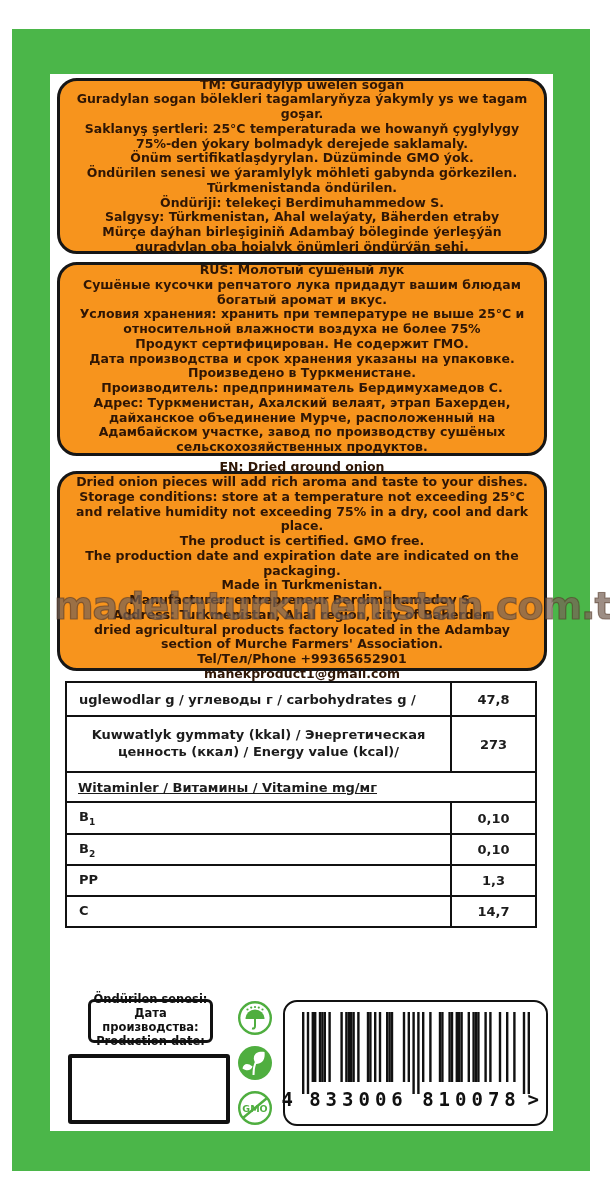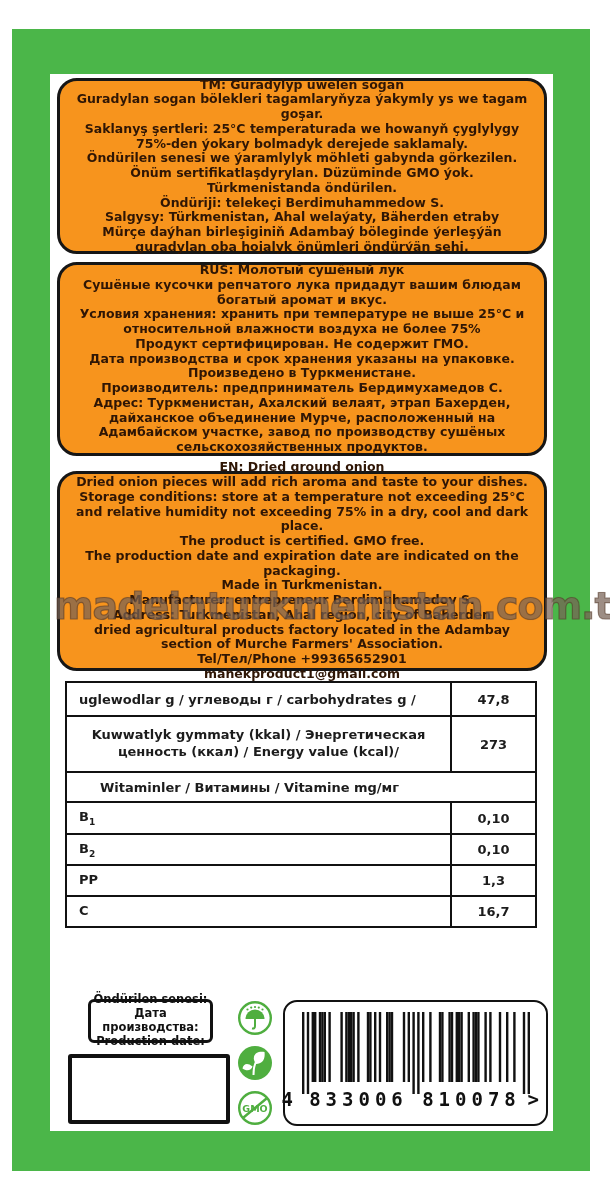--- a/index.html
+++ b/index.html
@@ -64,8 +64,8 @@
     <div class="oline">TM: Guradylyp üwelen sogan</div>
     <div class="oline">Guradylan sogan bölekleri tagamlaryňyza ýakymly ys we tagam goşar.</div>
     <div class="oline">Saklanyş şertleri: 25°C temperaturada we howanyň çyglylygy 75%-den ýokary bolmadyk derejede saklamaly.</div>
+    <div class="oline">Önüm sertifikatlaşdyrylan. Düzüminde GMO ýok.</div>
     <div class="oline">Öndürilen senesi we ýaramlylyk möhleti gabynda görkezilen.</div>
-    <div class="oline">Önüm sertifikatlaşdyrylan. Düzüminde GMO ýok.</div>
     <div class="oline">Türkmenistanda öndürilen.</div>
     <div class="oline">Öndüriji: telekeçi Berdimuhammedow S.</div>
     <div class="oline">Salgysy: Türkmenistan, Ahal welaýaty, Bäherden etraby</div>

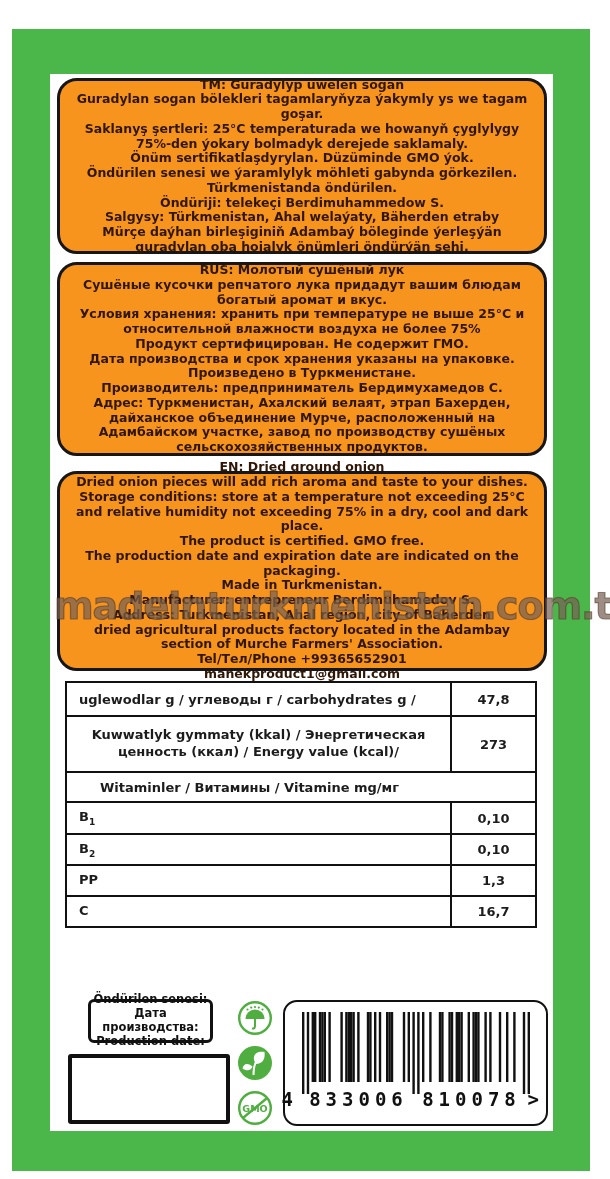--- a/index.html
+++ b/index.html
@@ -29,7 +29,7 @@
   .ntable .hdr{text-align:center;font-size:13.5px;line-height:1.35;}
   .ntable .lab.left{text-align:left;padding-left:12px;}
   .ntable .lab.center{text-align:center;line-height:1.3;}
-  .ntable .sec{text-align:left;padding-left:33px;}
+  .ntable .sec{text-align:left;padding-left:11px;text-decoration:underline;}
   .ntable .val{text-align:center;}
   .ntable sub{font-size:9px;}
   

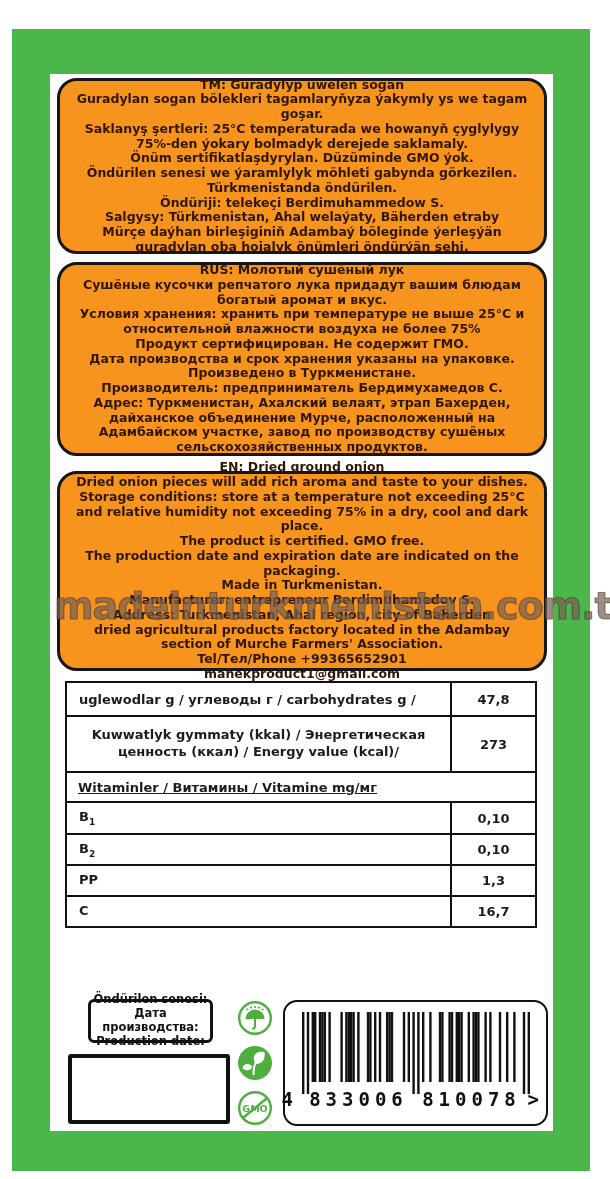--- a/index.html
+++ b/index.html
@@ -130,7 +130,7 @@
       </tr>
       <tr style="height:31px">
         <td class="lab left"><span>C</span><sub></sub></td>
-        <td class="val">16,7</td>
+        <td class="val">14,7</td>
       </tr>
     </tbody>
   </table>

